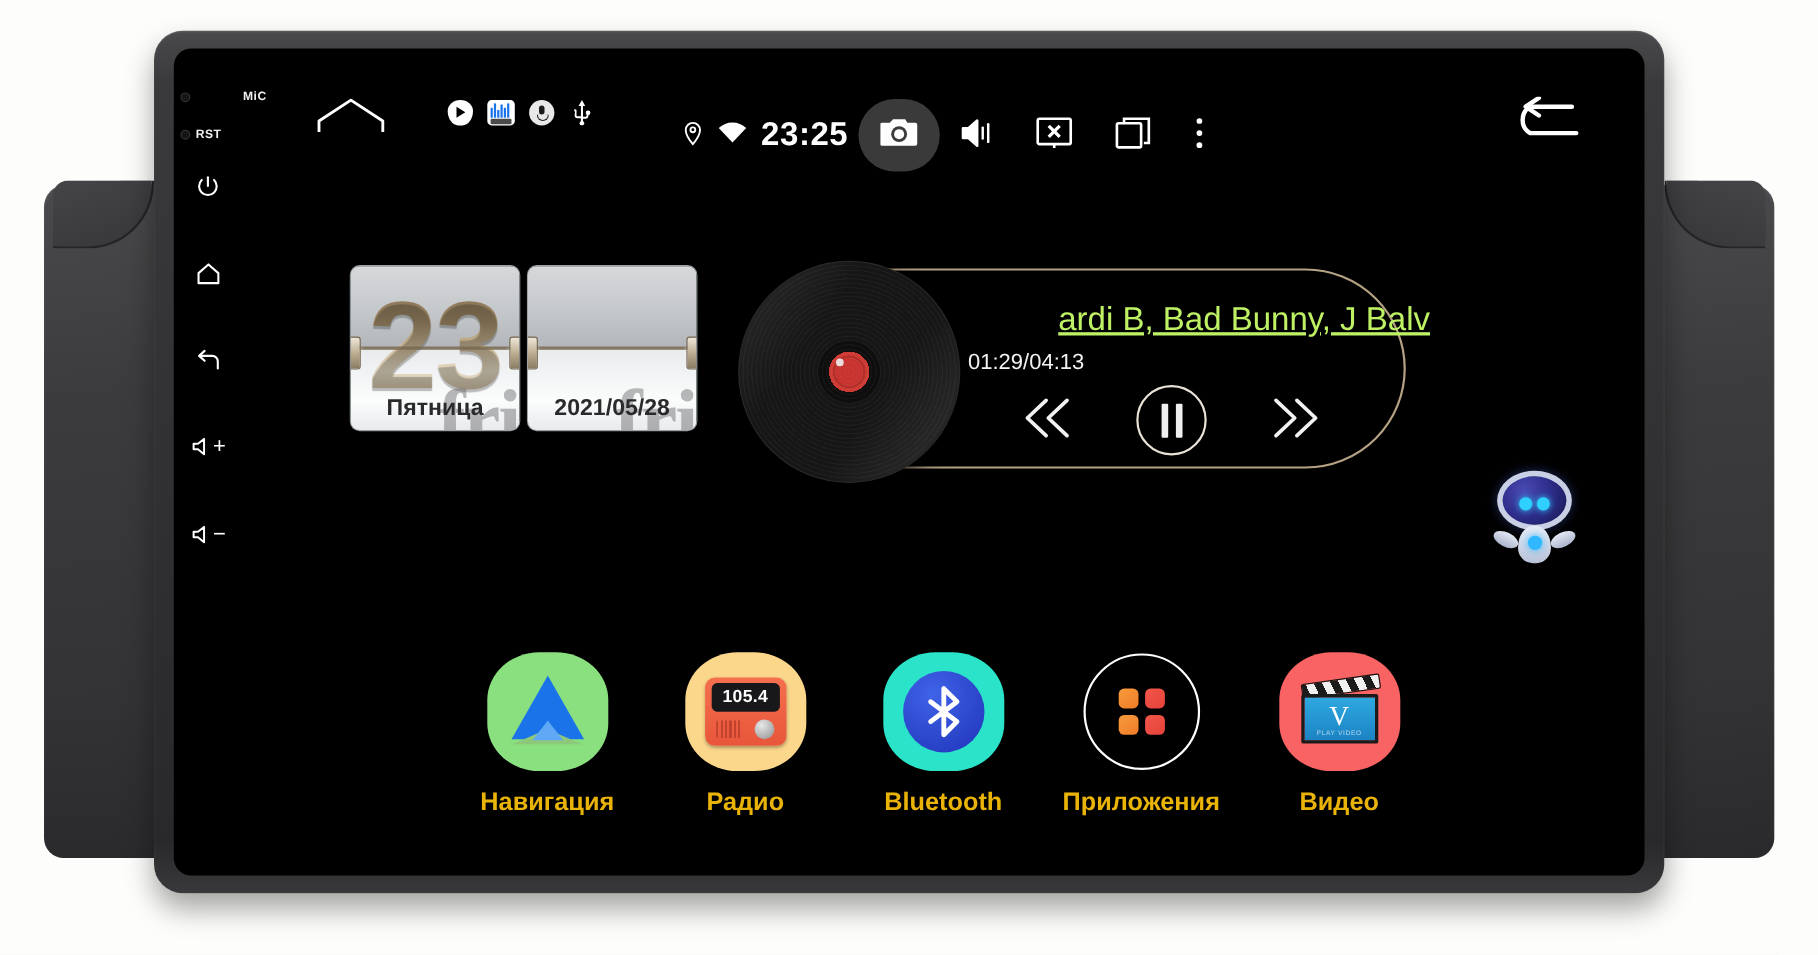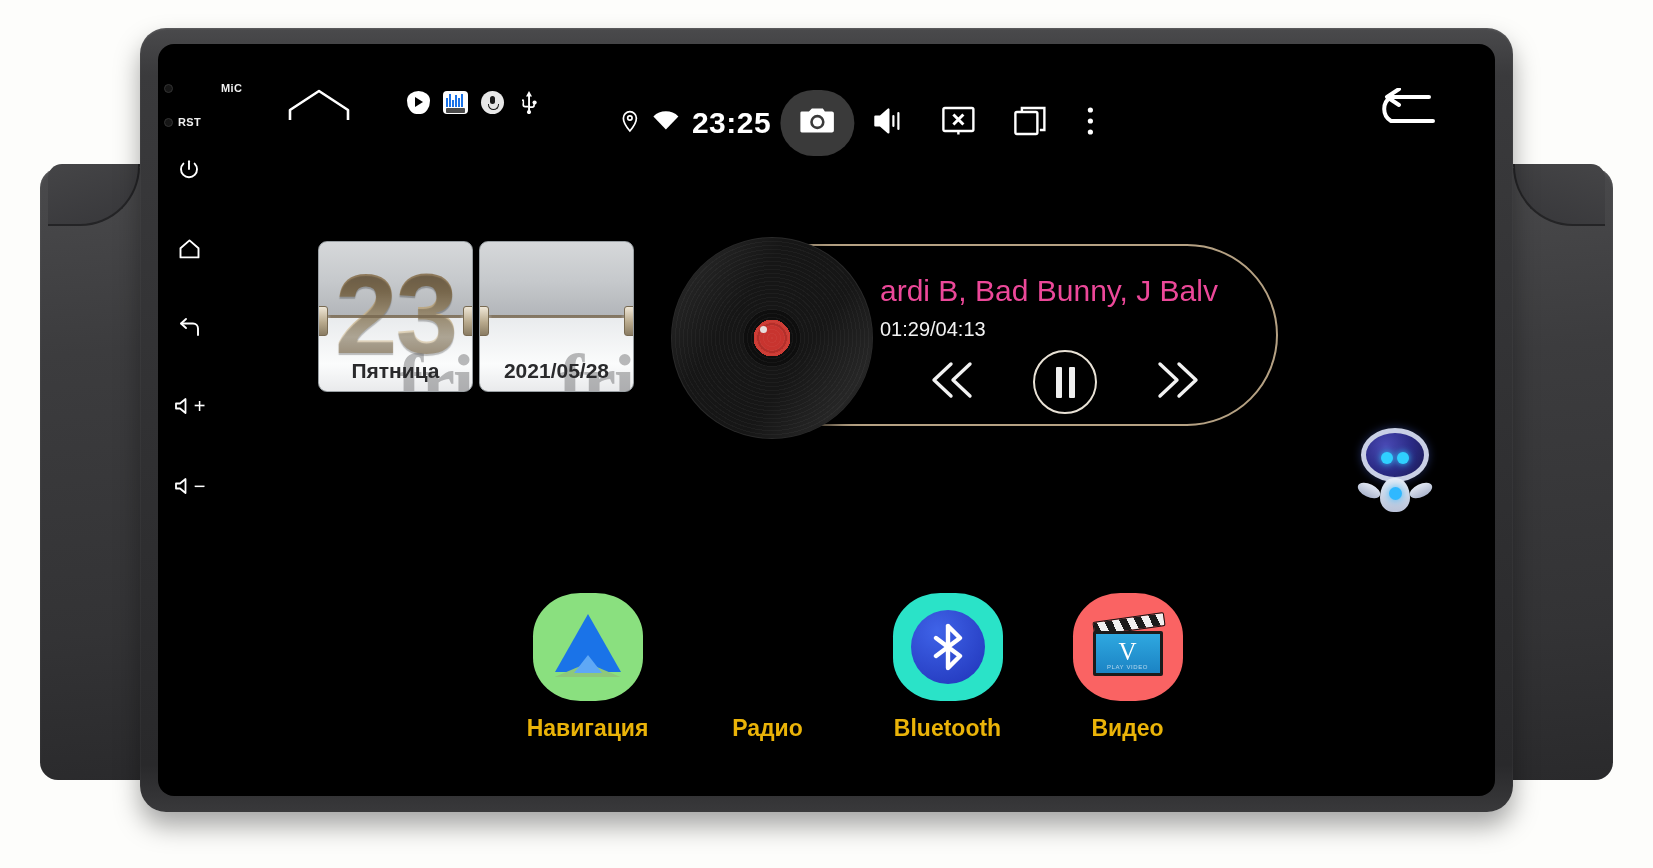--- a/index.html
+++ b/index.html
@@ -168,8 +168,8 @@
   .mw-body { position: absolute; left: 160px; right: 10px; top: 0; height: 100%; }
   .track-title {
     position: absolute; left: 0; right: -34px; top: 28px;
-    color: #ec4899; font-size: 30px; font-weight: 400;
-    white-space: nowrap; overflow: hidden; text-align: left;
+    color: #bef264; font-size: 30px; font-weight: 400;
+    white-space: nowrap; overflow: hidden; text-align: right; text-decoration: underline;
   }
   .track-time {
     position: absolute; left: 0; right: 18px; top: 72px; text-align: left;

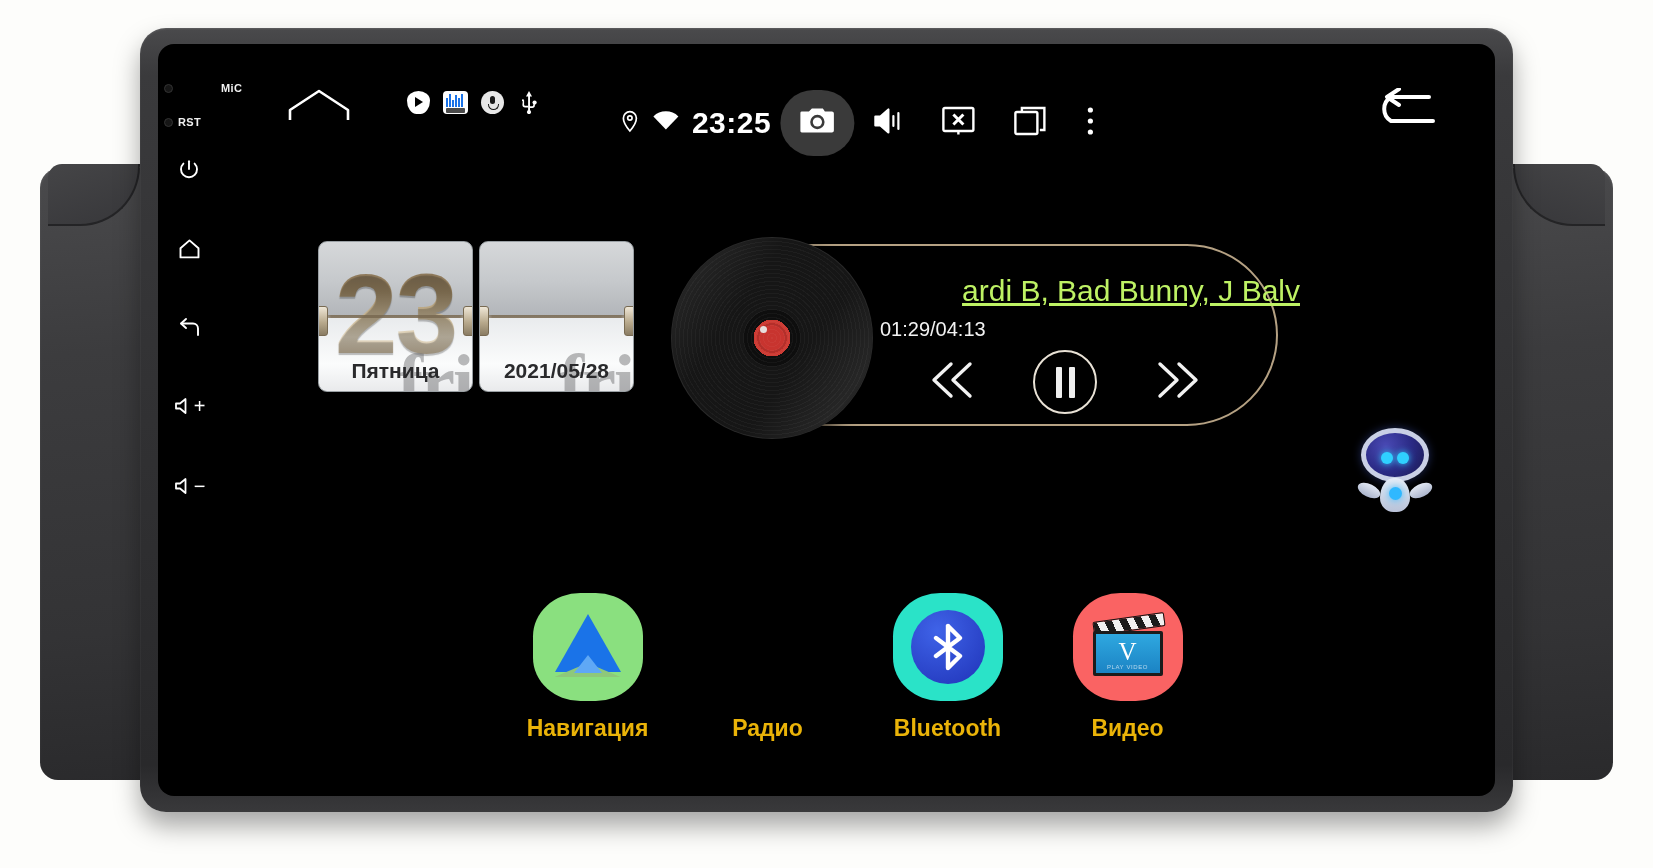--- a/index.html
+++ b/index.html
@@ -537,6 +537,15 @@
       </div>
 
       <div class="app">
+        <div class="app-tile" style="background:#fbd78c">
+          <span class="radio-box">
+            <span class="radio-screen">
+                <span class="radio-freq">105.4</span>
+              </span>
+            <span class="radio-grille"></span>
+            <span class="radio-knob"></span>
+          </span>
+        </div>
         <div class="app-label">Радио</div>
       </div>
 

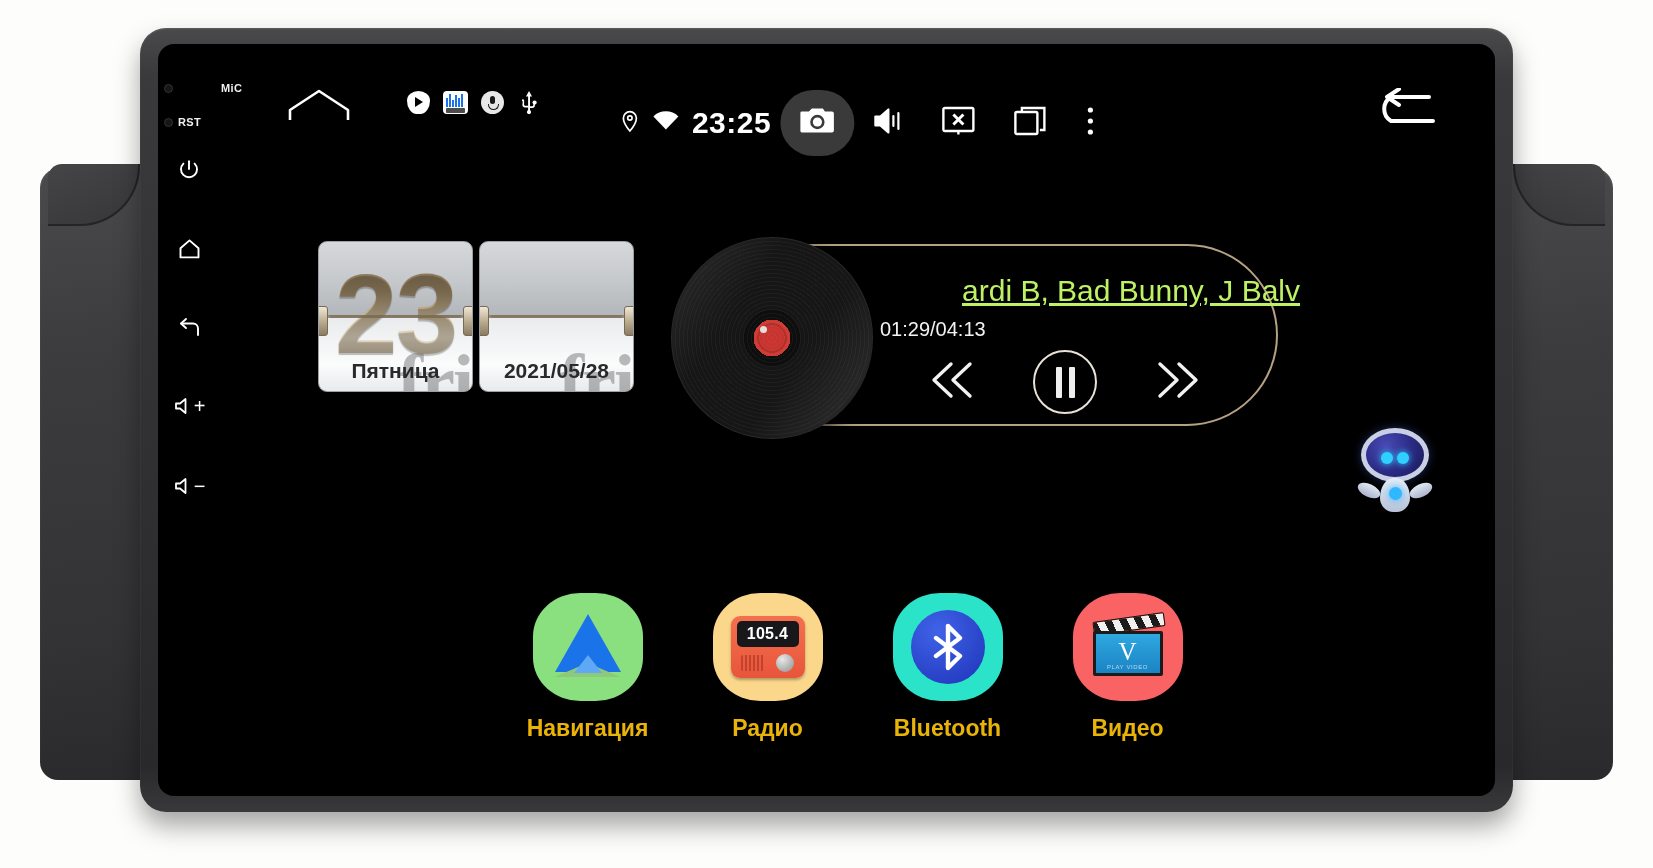--- a/index.html
+++ b/index.html
@@ -560,6 +560,17 @@
         <div class="app-label">Bluetooth</div>
       </div>
 
+      <div class="app">
+        <div class="app-tile">
+          <span class="grid-circle">
+            <i style="background:linear-gradient(145deg,#f79a3c,#ef7c27)"></i>
+            <i style="background:linear-gradient(145deg,#f2564a,#e5423a)"></i>
+            <i style="background:linear-gradient(145deg,#f79a3c,#ef7c27)"></i>
+            <i style="background:linear-gradient(145deg,#f2564a,#e5423a)"></i>
+          </span>
+        </div>
+        <div class="app-label">Приложения</div>
+      </div>
 
       <div class="app">
         <div class="app-tile" style="background:#fa6363">

